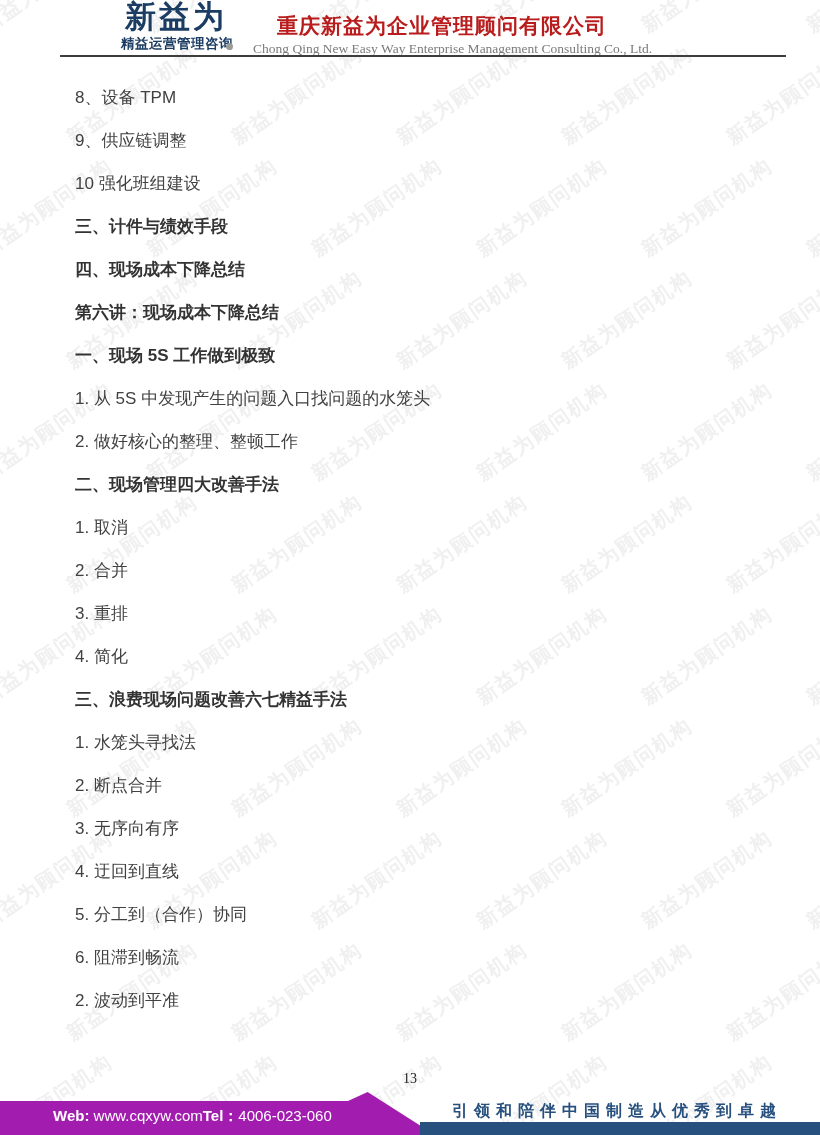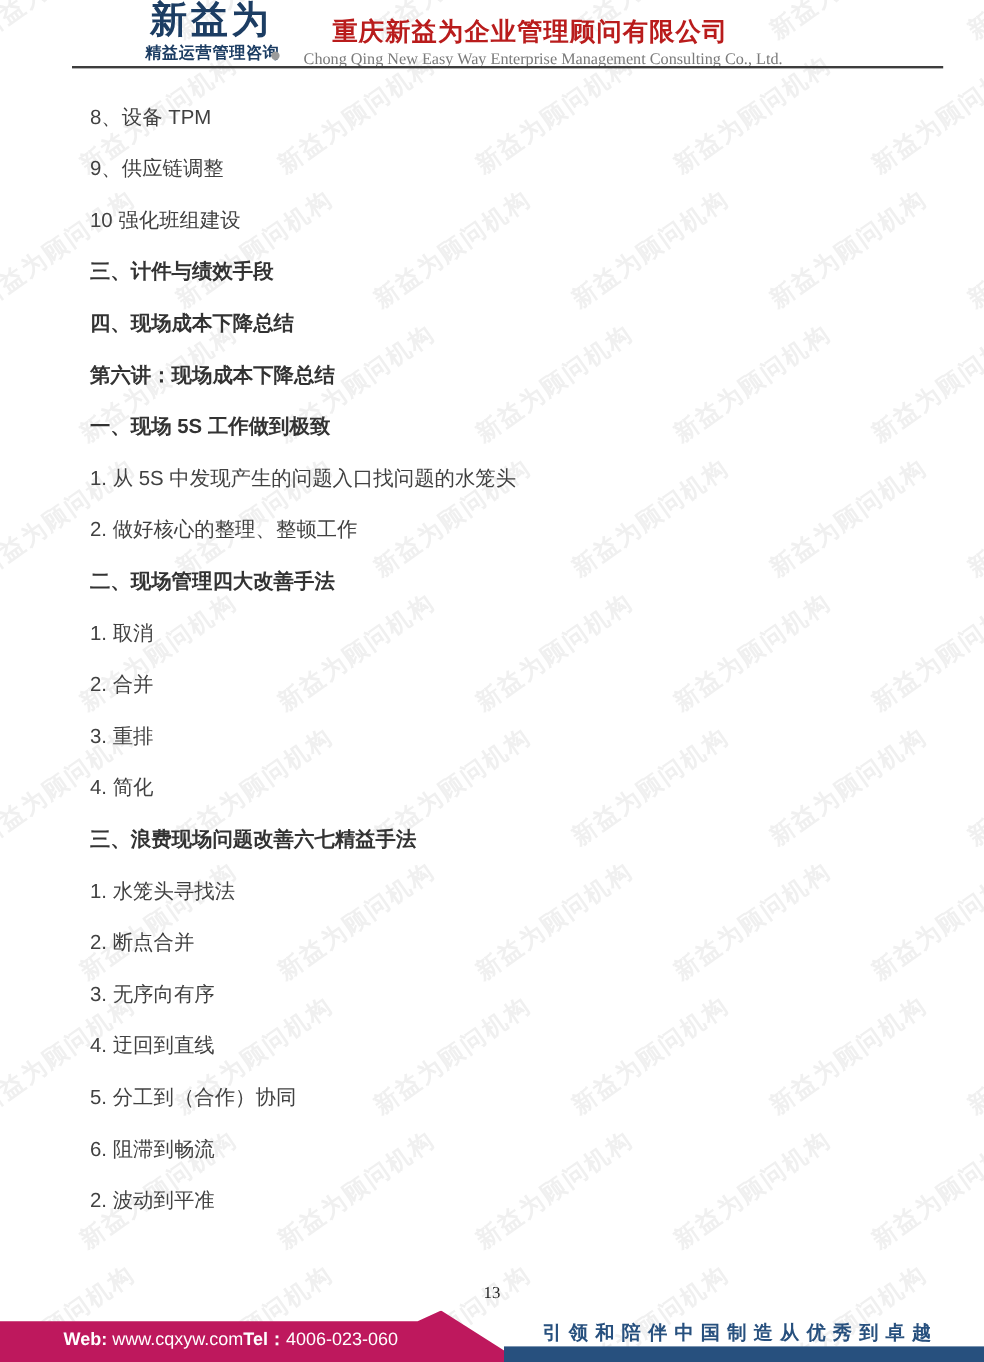--- a/index.html
+++ b/index.html
@@ -72,7 +72,7 @@
   .footer{position:absolute;left:0;bottom:0;width:820px;height:43px;z-index:2;}
   .footer-left{
     position:absolute;left:0;bottom:0;width:435px;height:43px;
-    background:#be185d;
+    background:#a21caf;
     clip-path:polygon(0 21%, 80% 21%, 84.5% 0, 100% 100%, 0 100%);
   }
   .footer-contact{

